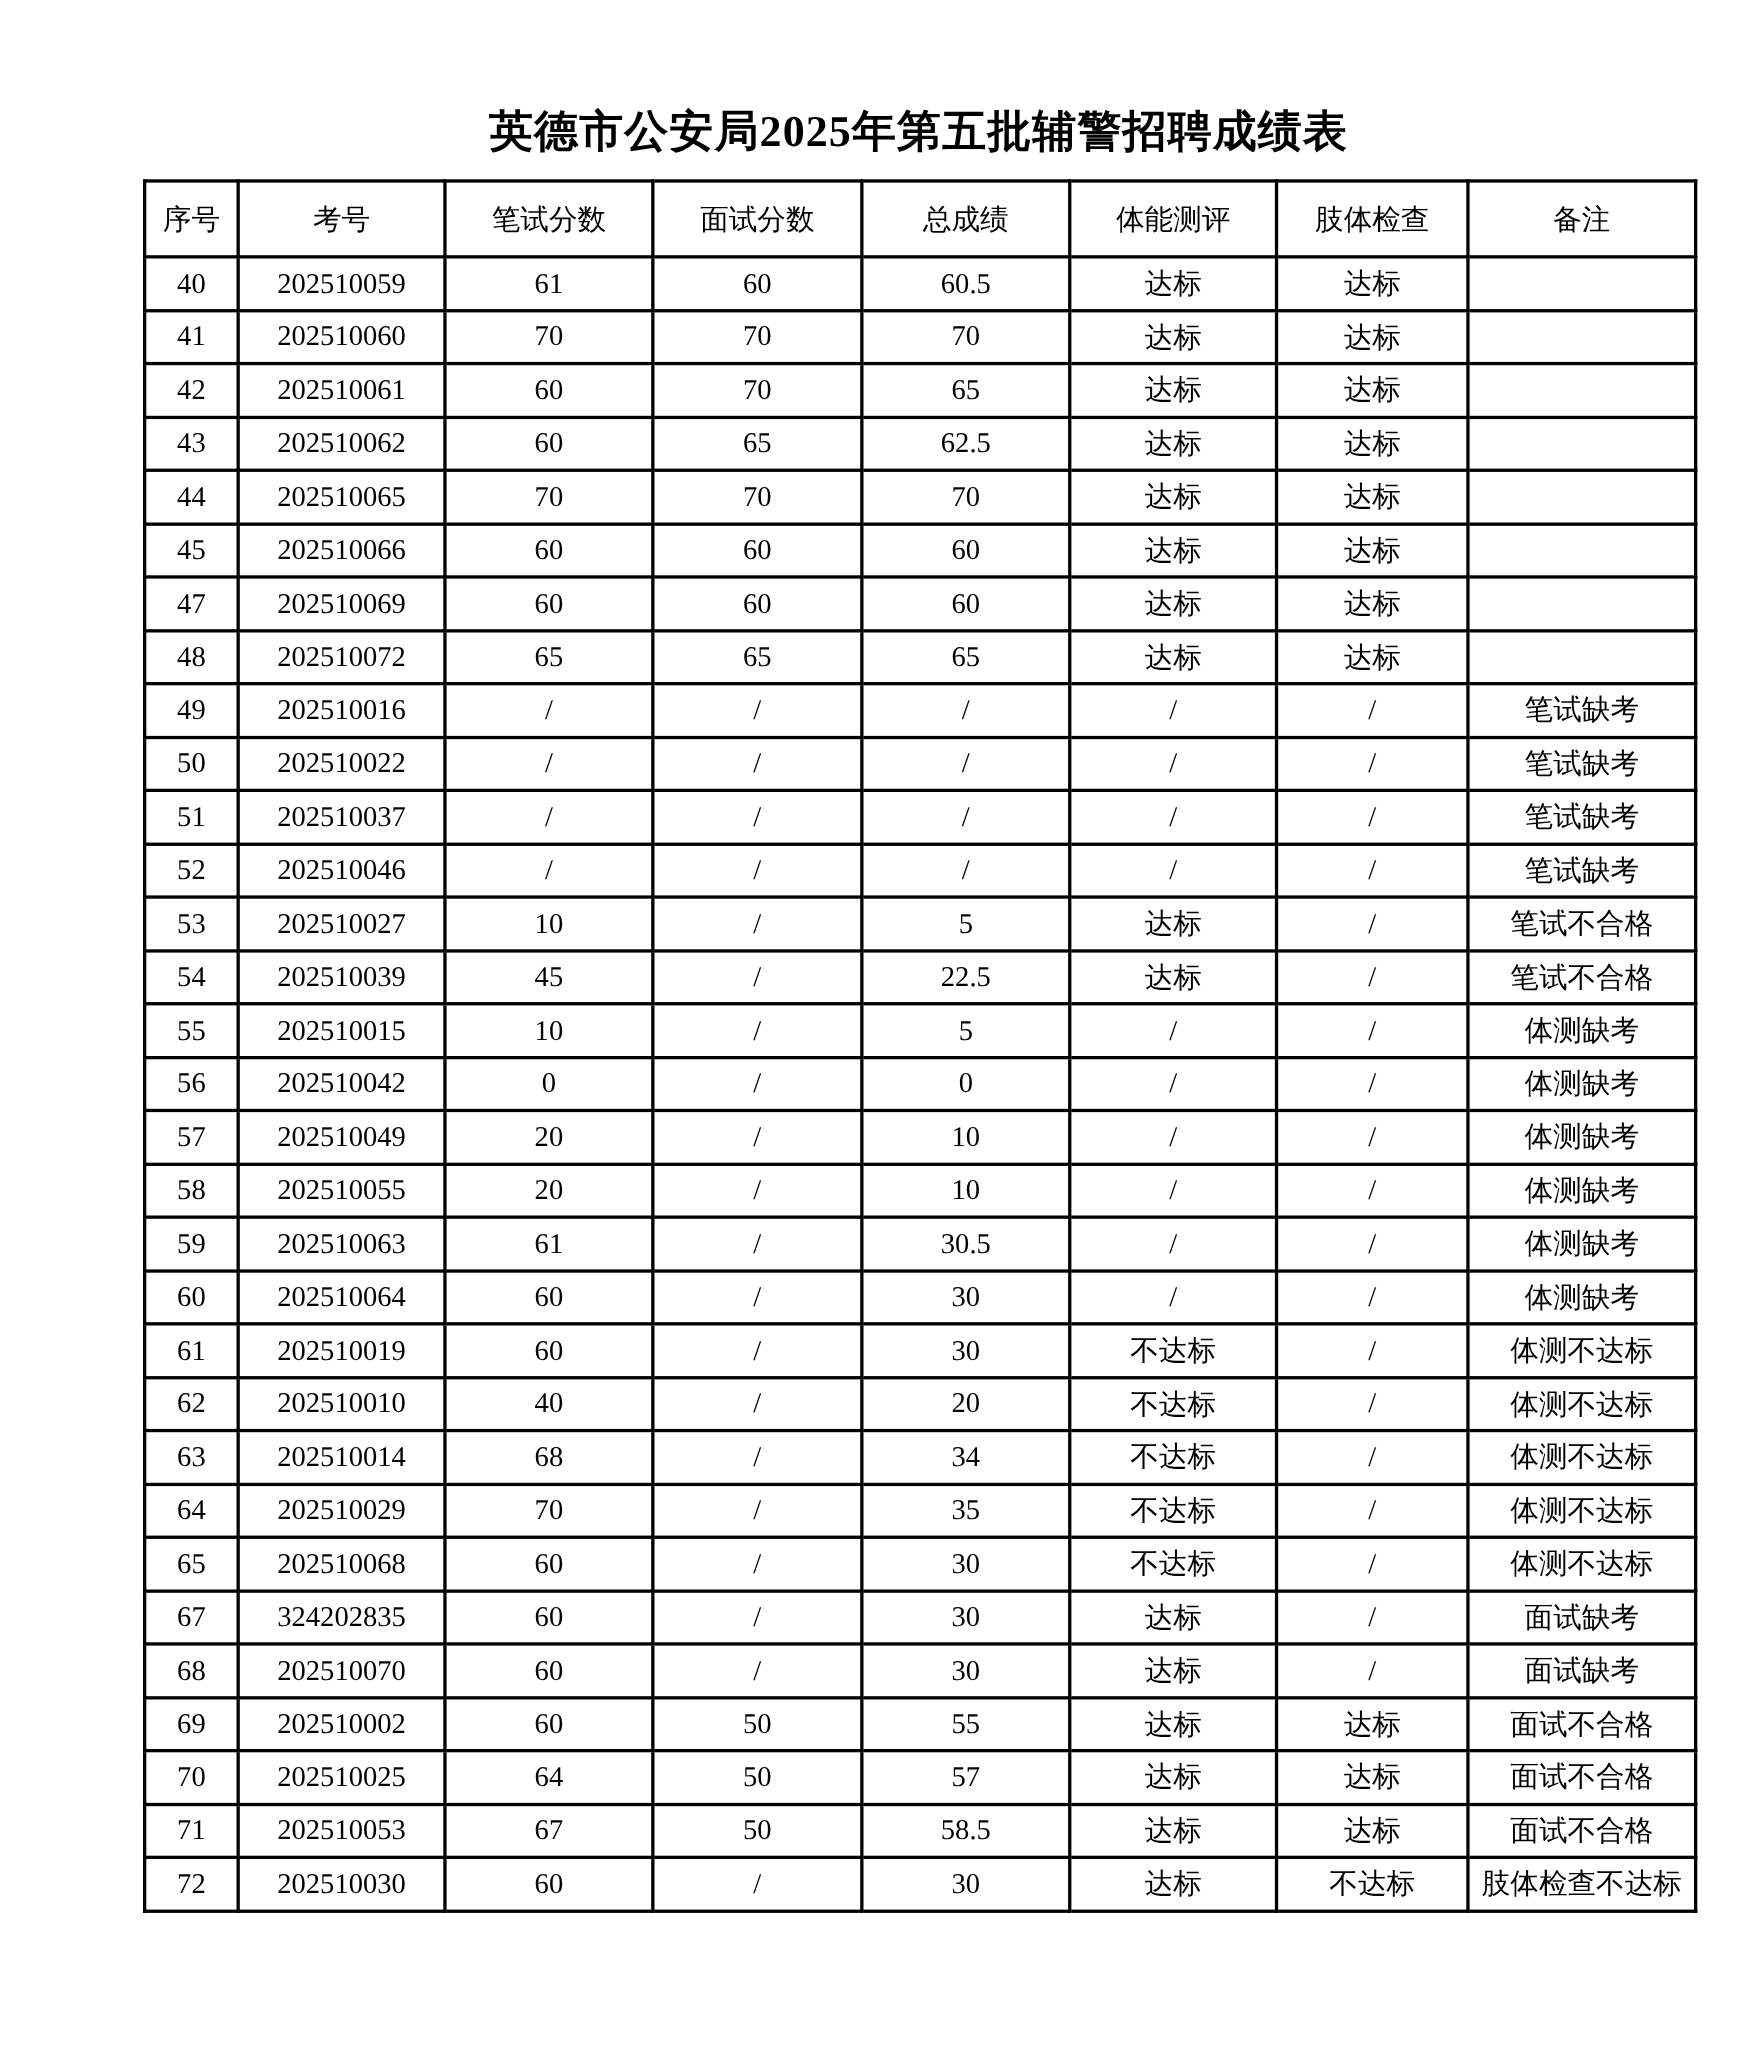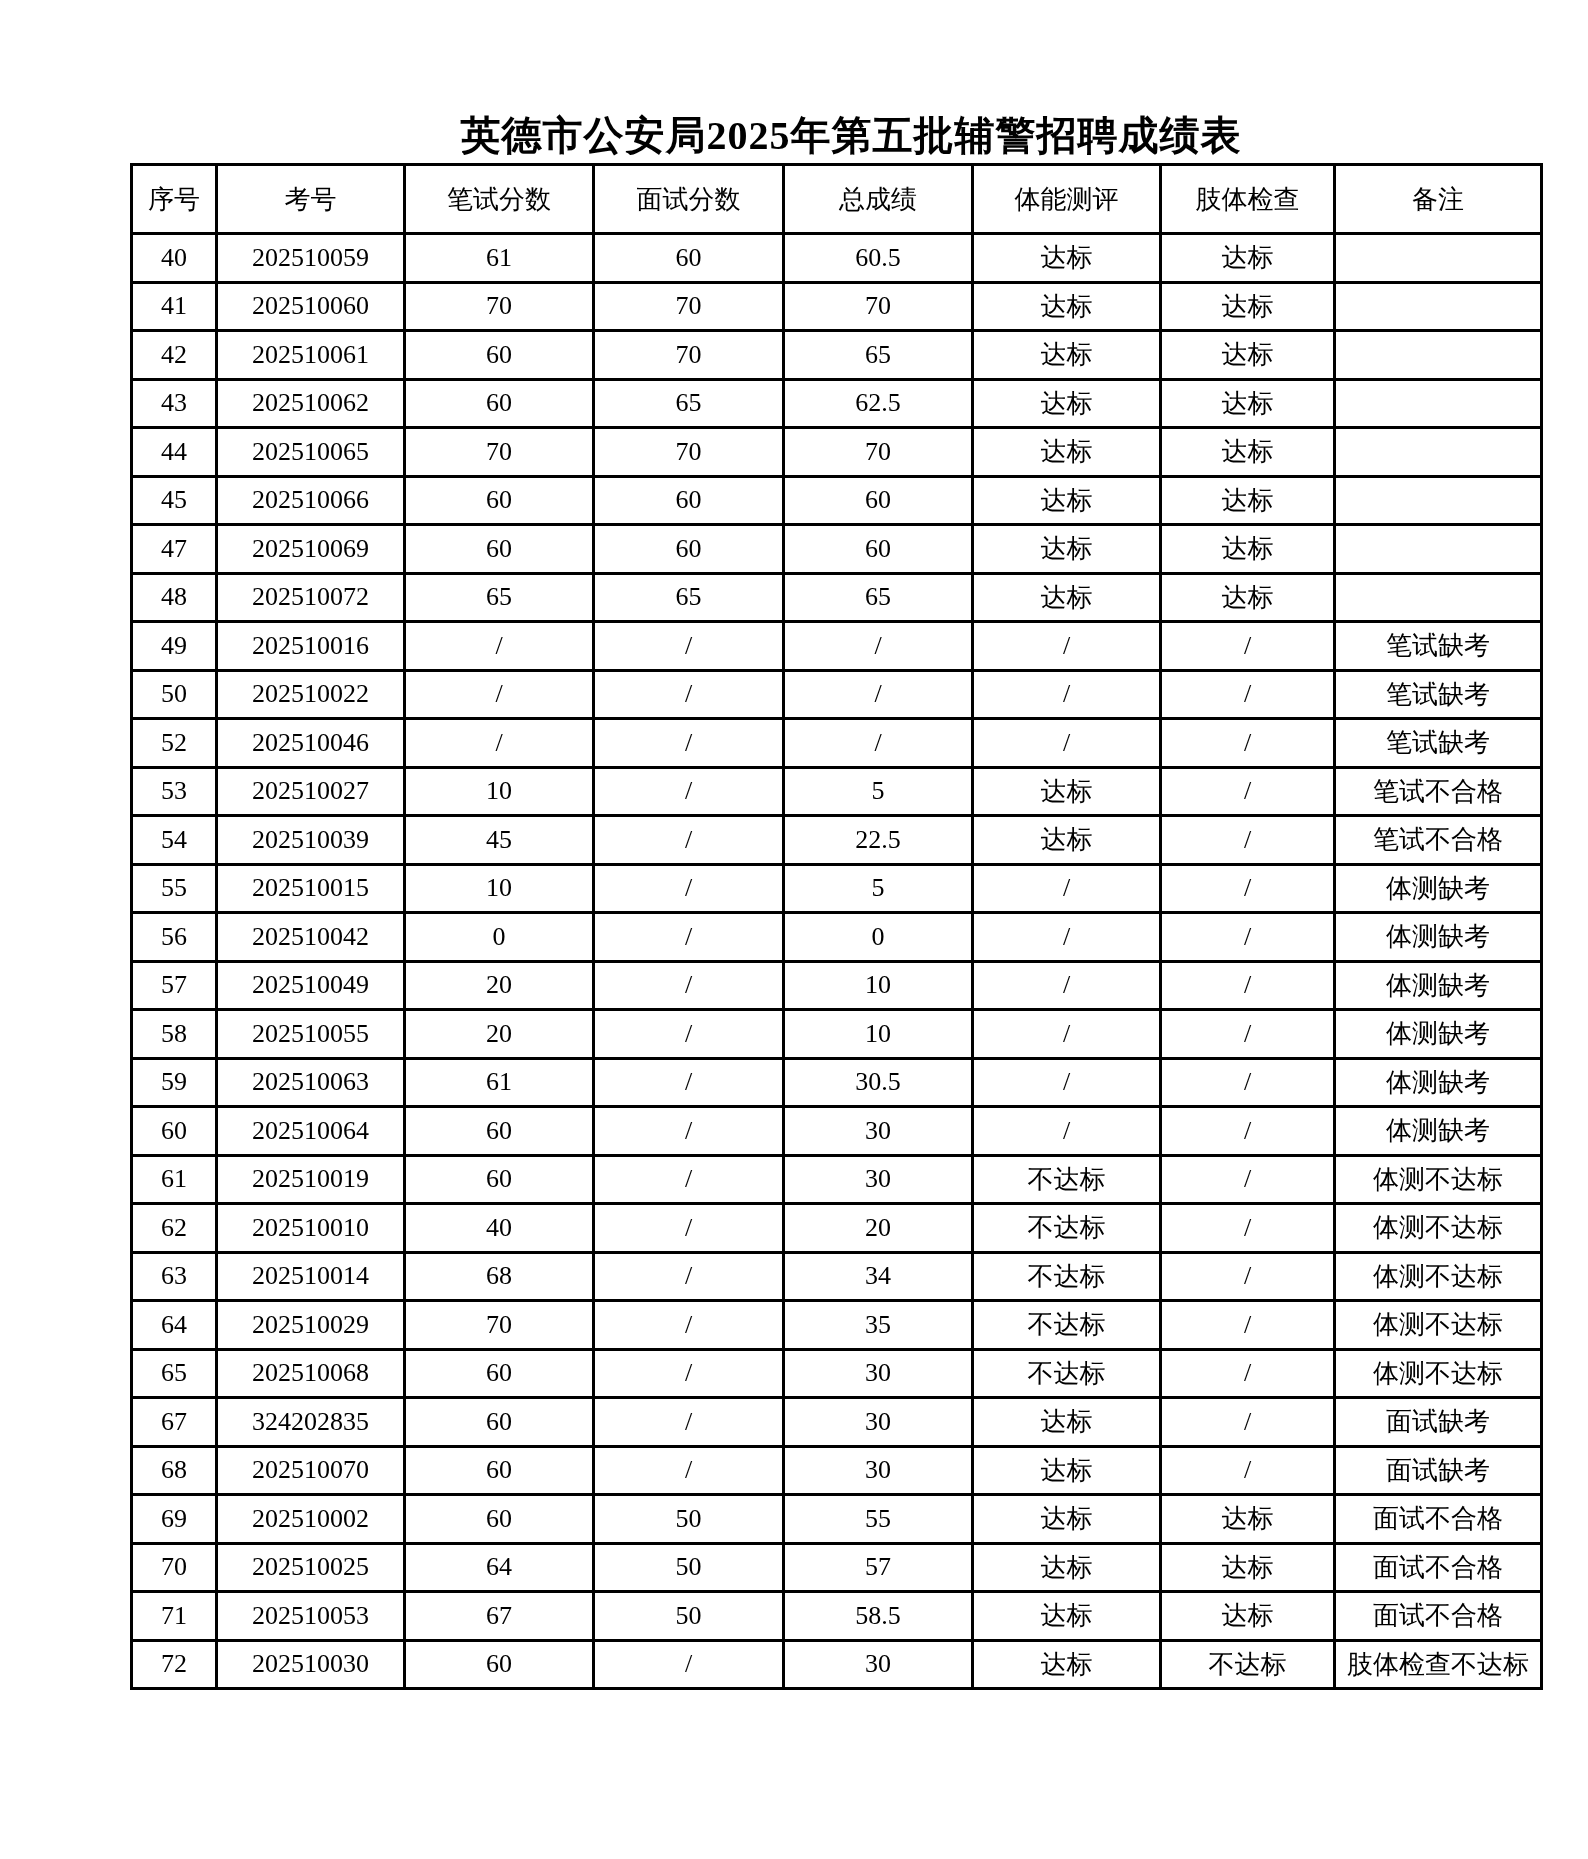--- a/index.html
+++ b/index.html
@@ -19,7 +19,7 @@
     top: 92px;
     left: 130px;
     width: 1410px;
-    margin: 16px;
+    margin: 0;
     text-align: center;
     font-size: 40px;
     font-weight: bold;

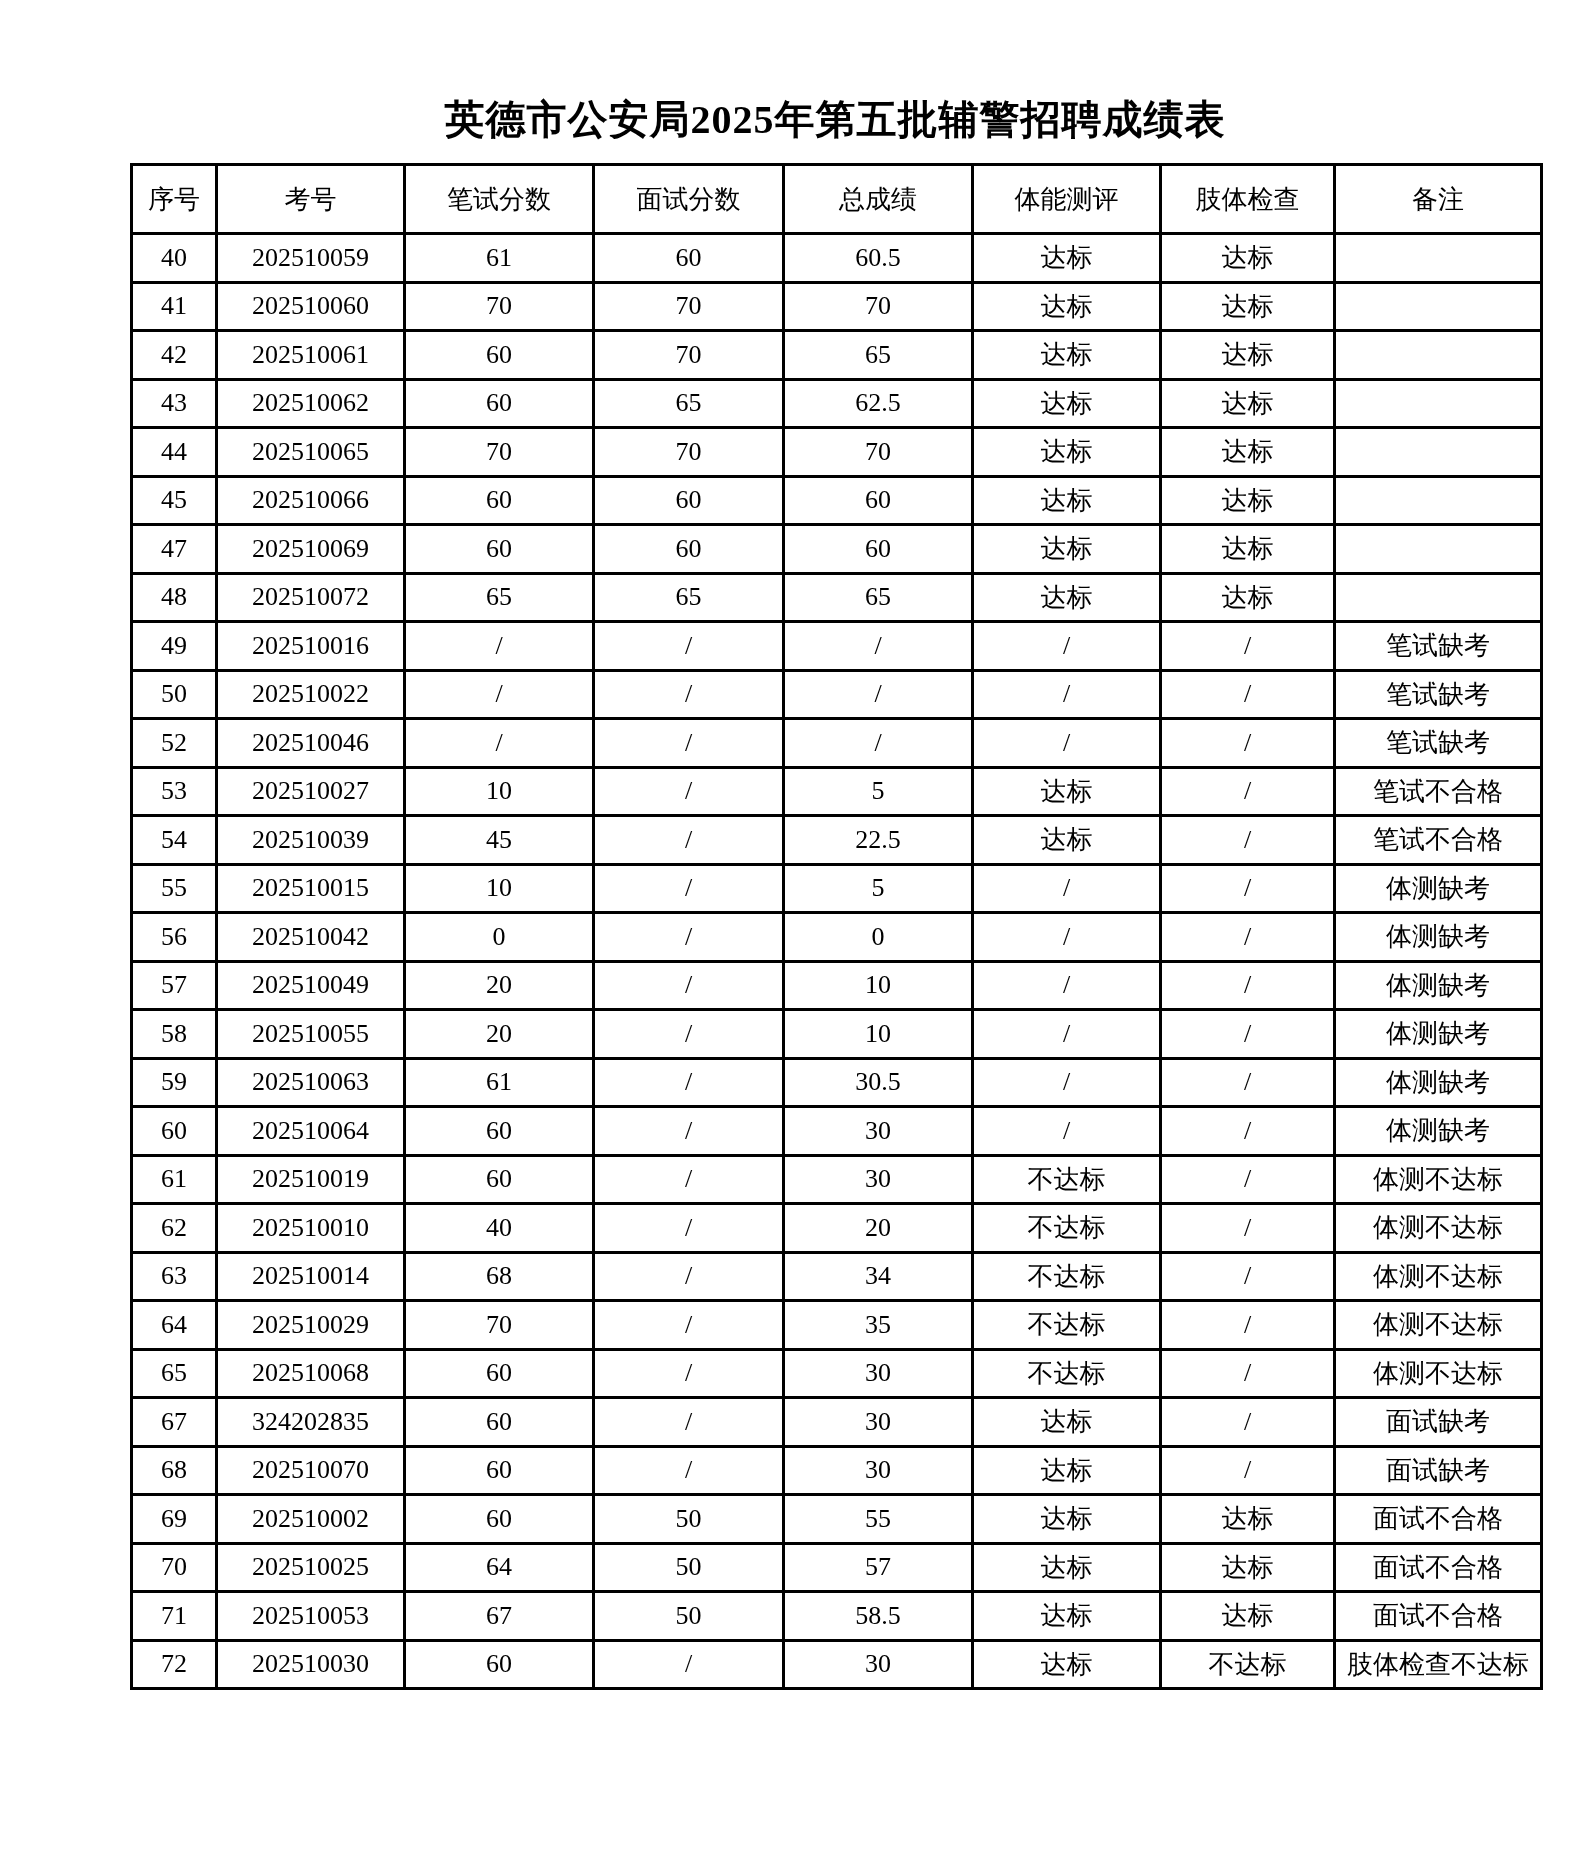--- a/index.html
+++ b/index.html
@@ -193,6 +193,16 @@
         <td>笔试缺考</td>
       </tr>
       <tr>
+        <td>51</td>
+        <td>202510037</td>
+        <td>/</td>
+        <td>/</td>
+        <td>/</td>
+        <td>/</td>
+        <td>/</td>
+        <td>笔试缺考</td>
+      </tr>
+      <tr>
         <td>52</td>
         <td>202510046</td>
         <td>/</td>

